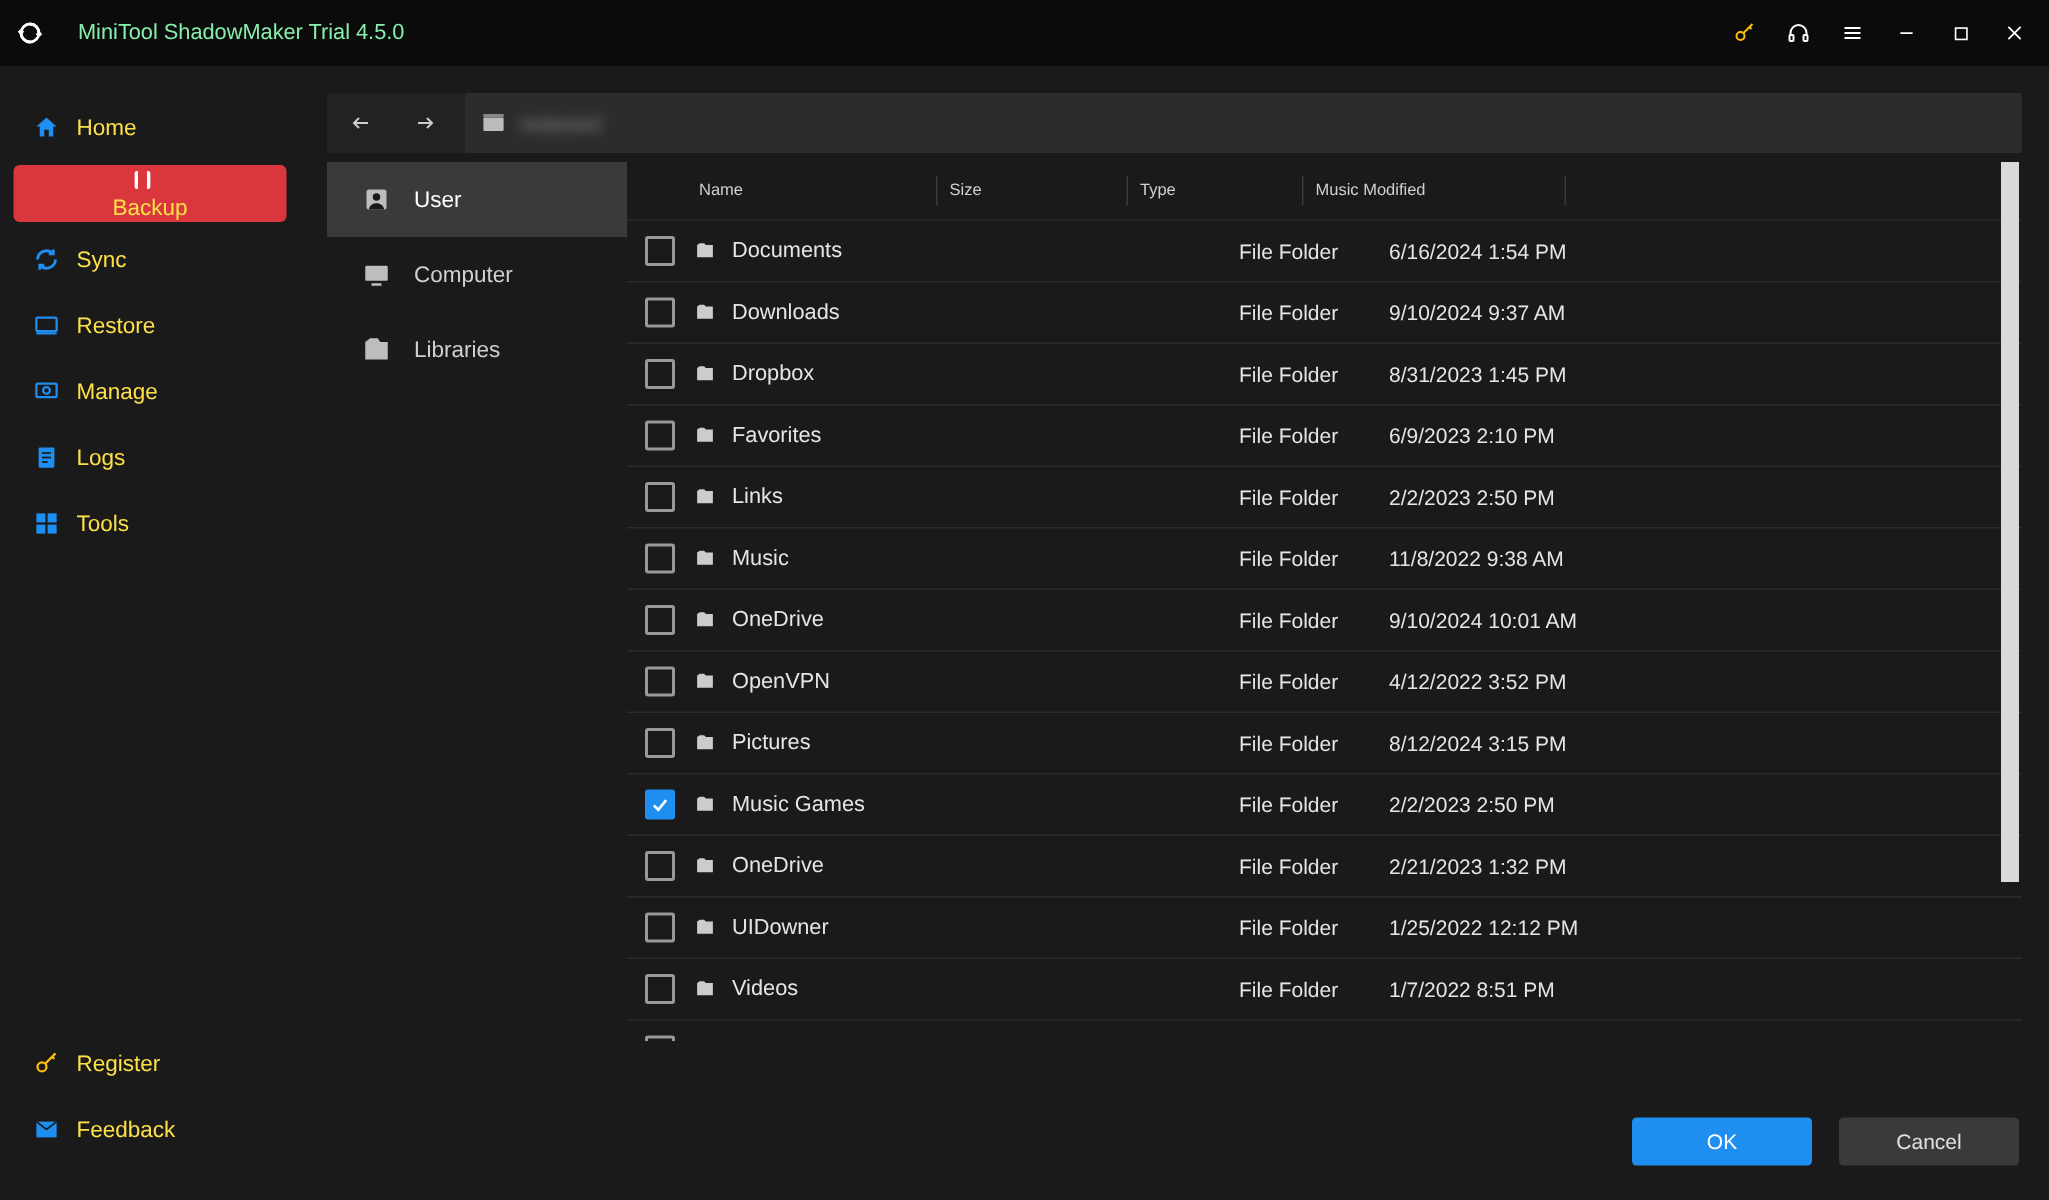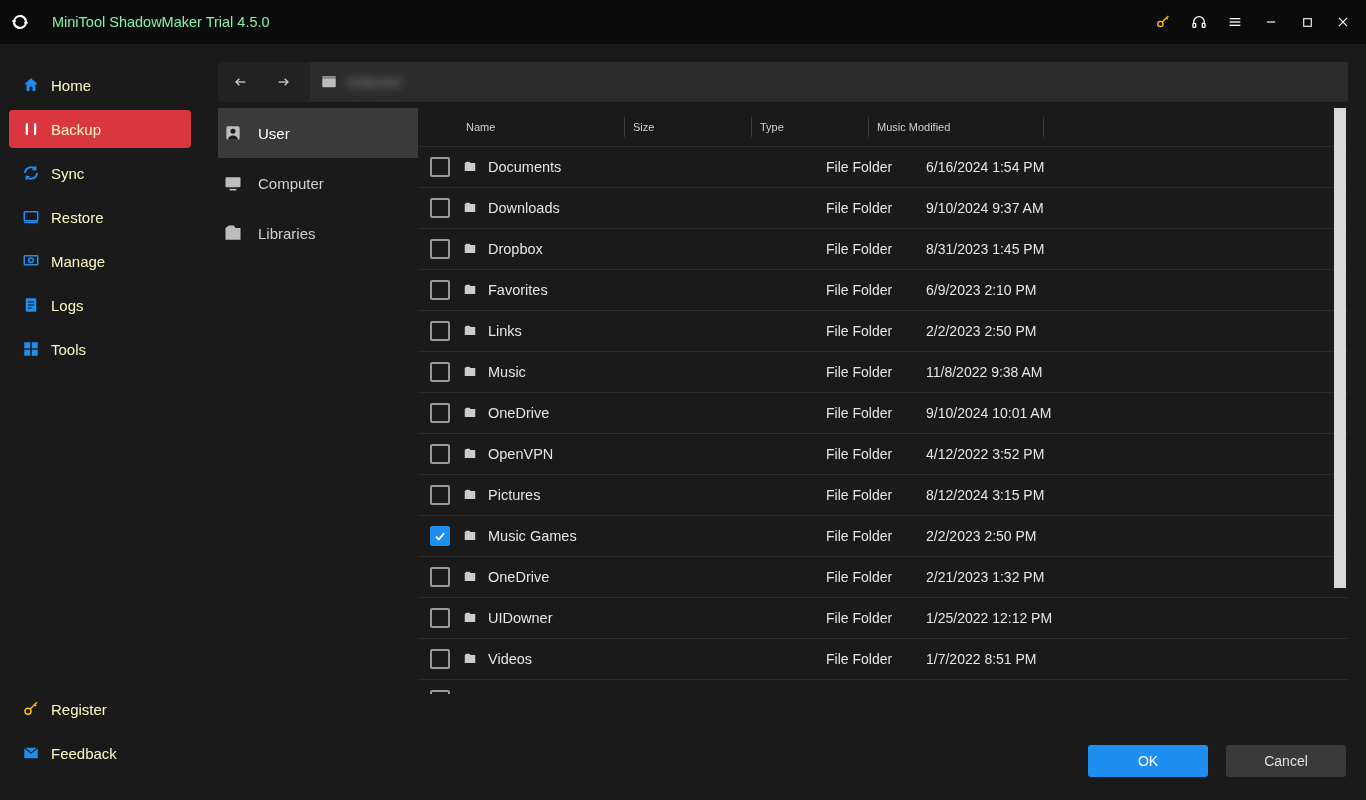--- a/index.html
+++ b/index.html
@@ -42,7 +42,7 @@
   .sidebar .navitem.active{background:var(--accent-red);}
   .sidebar .navitem .icon{width:20px;height:20px;display:flex;align-items:center;justify-content:center;margin-right:10px;}
   .sidebar .navitem .icon svg{width:18px;height:18px;}
-  .sidebar .navitem span{font-size:15px;color:#fef9c3;}
+  .sidebar .navitem span{font-size:15px;color:#fde047;}
   .sidebar .footer{margin-top:auto;margin-bottom:22px;}
   
   .main{flex:1;background:#1a1a1a;display:flex;flex-direction:column;padding:18px;box-sizing:border-box;}

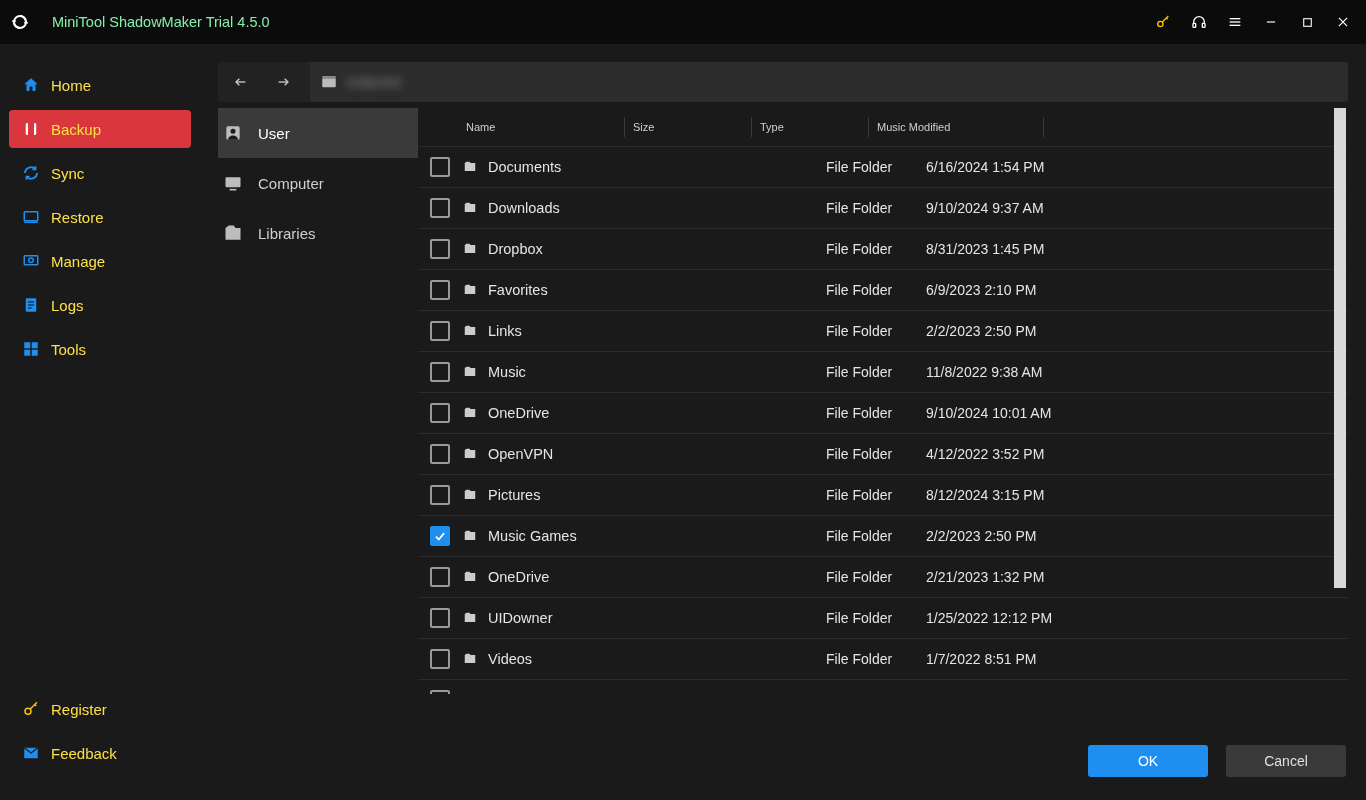--- a/index.html
+++ b/index.html
@@ -39,7 +39,7 @@
   .sidebar{width:200px;background:var(--bg-panel);display:flex;flex-direction:column;padding-top:22px;box-sizing:border-box;}
   .sidebar .navlist{display:flex;flex-direction:column;gap:0;margin:0 9px;}
   .sidebar .navitem{height:38px;display:flex;align-items:center;padding:0 12px;border-radius:4px;cursor:pointer;margin-bottom:6px;}
-  .sidebar .navitem.active{background:var(--accent-red);}
+  .sidebar .navitem.active{background:var(--accent-red);flex-direction:column;}
   .sidebar .navitem .icon{width:20px;height:20px;display:flex;align-items:center;justify-content:center;margin-right:10px;}
   .sidebar .navitem .icon svg{width:18px;height:18px;}
   .sidebar .navitem span{font-size:15px;color:#fde047;}

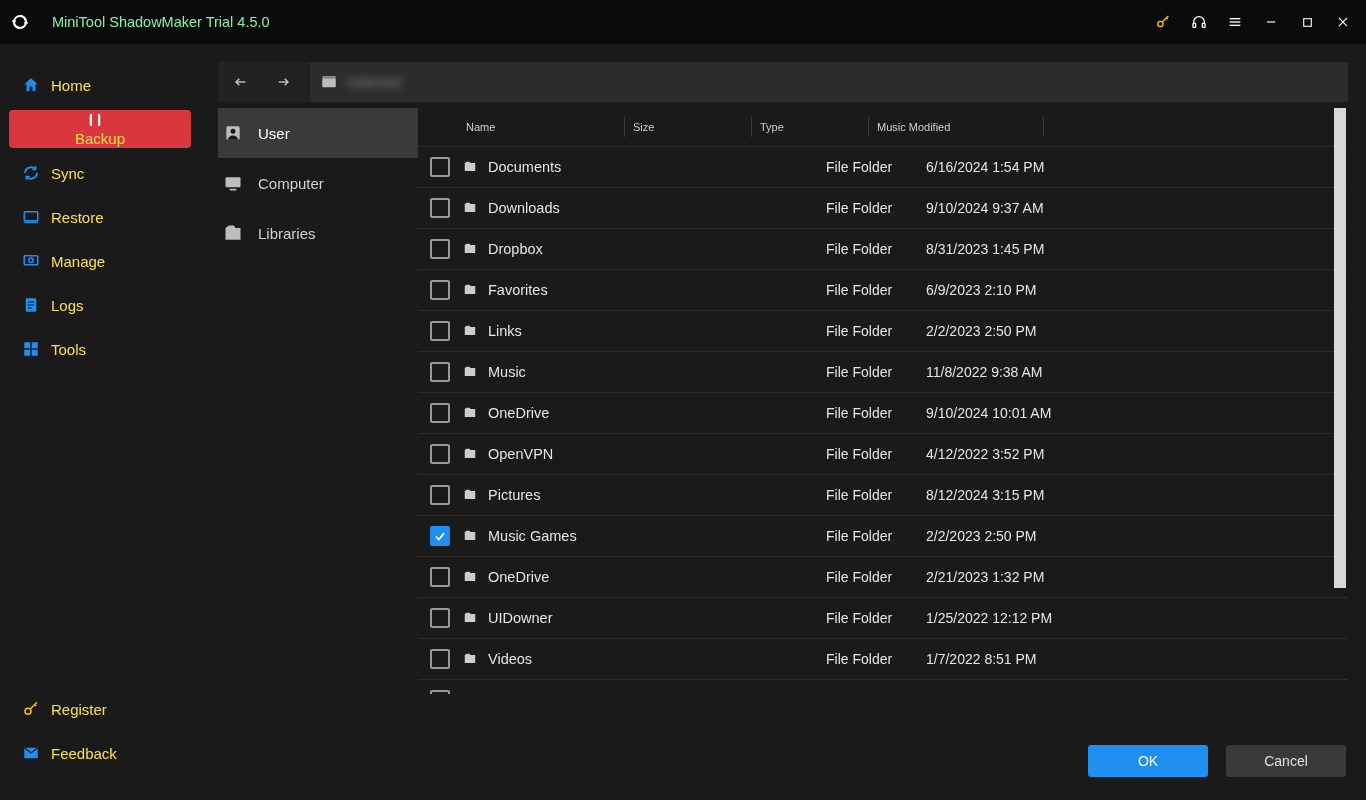--- a/index.html
+++ b/index.html
@@ -55,7 +55,7 @@
   
   .split{flex:1;display:flex;margin-top:6px;min-height:0;}
   .treepanel{width:200px;background:transparent;}
-  .tree-item{height:50px;display:flex;align-items:center;padding:0 4px;cursor:pointer;color:#d0d0d0;font-size:15px;}
+  .tree-item{height:50px;display:flex;align-items:center;padding:0 22px;cursor:pointer;color:#d0d0d0;font-size:15px;}
   .tree-item.selected{background:var(--bg-tree-selected);color:#fff;}
   .tree-item .ticon{width:22px;height:22px;display:flex;align-items:center;justify-content:center;margin-right:14px;color:#bdbdbd;}
   

